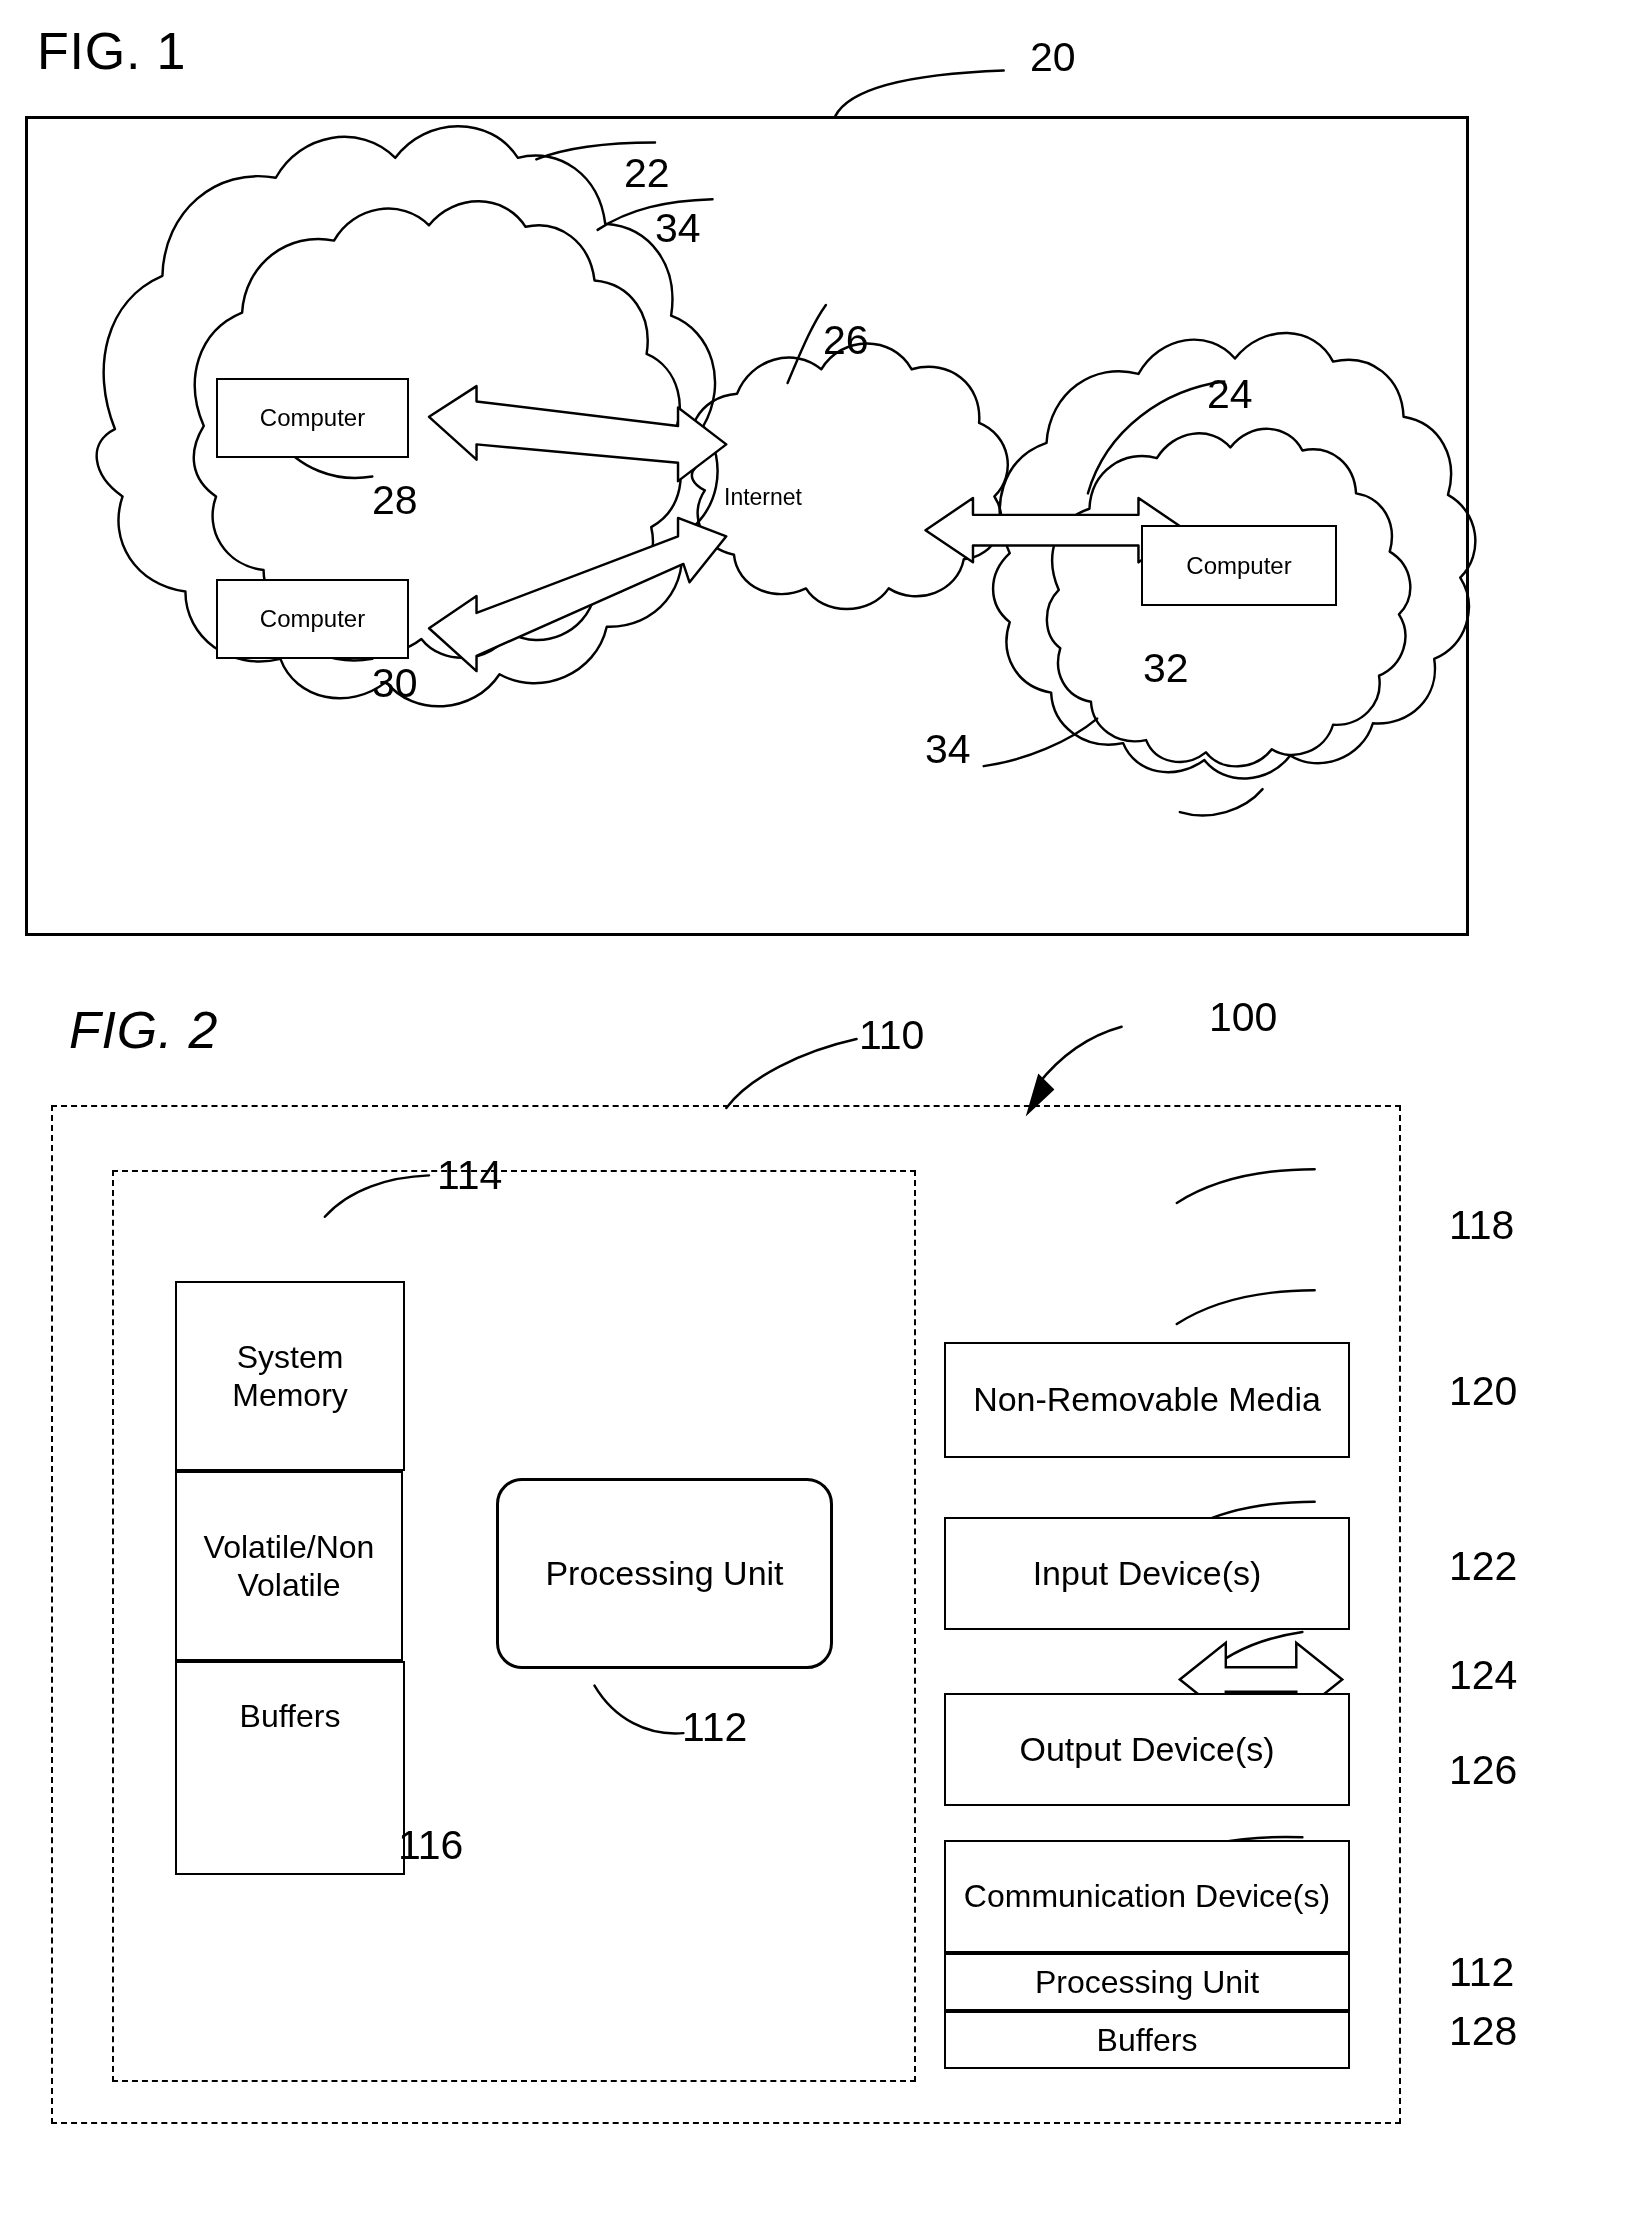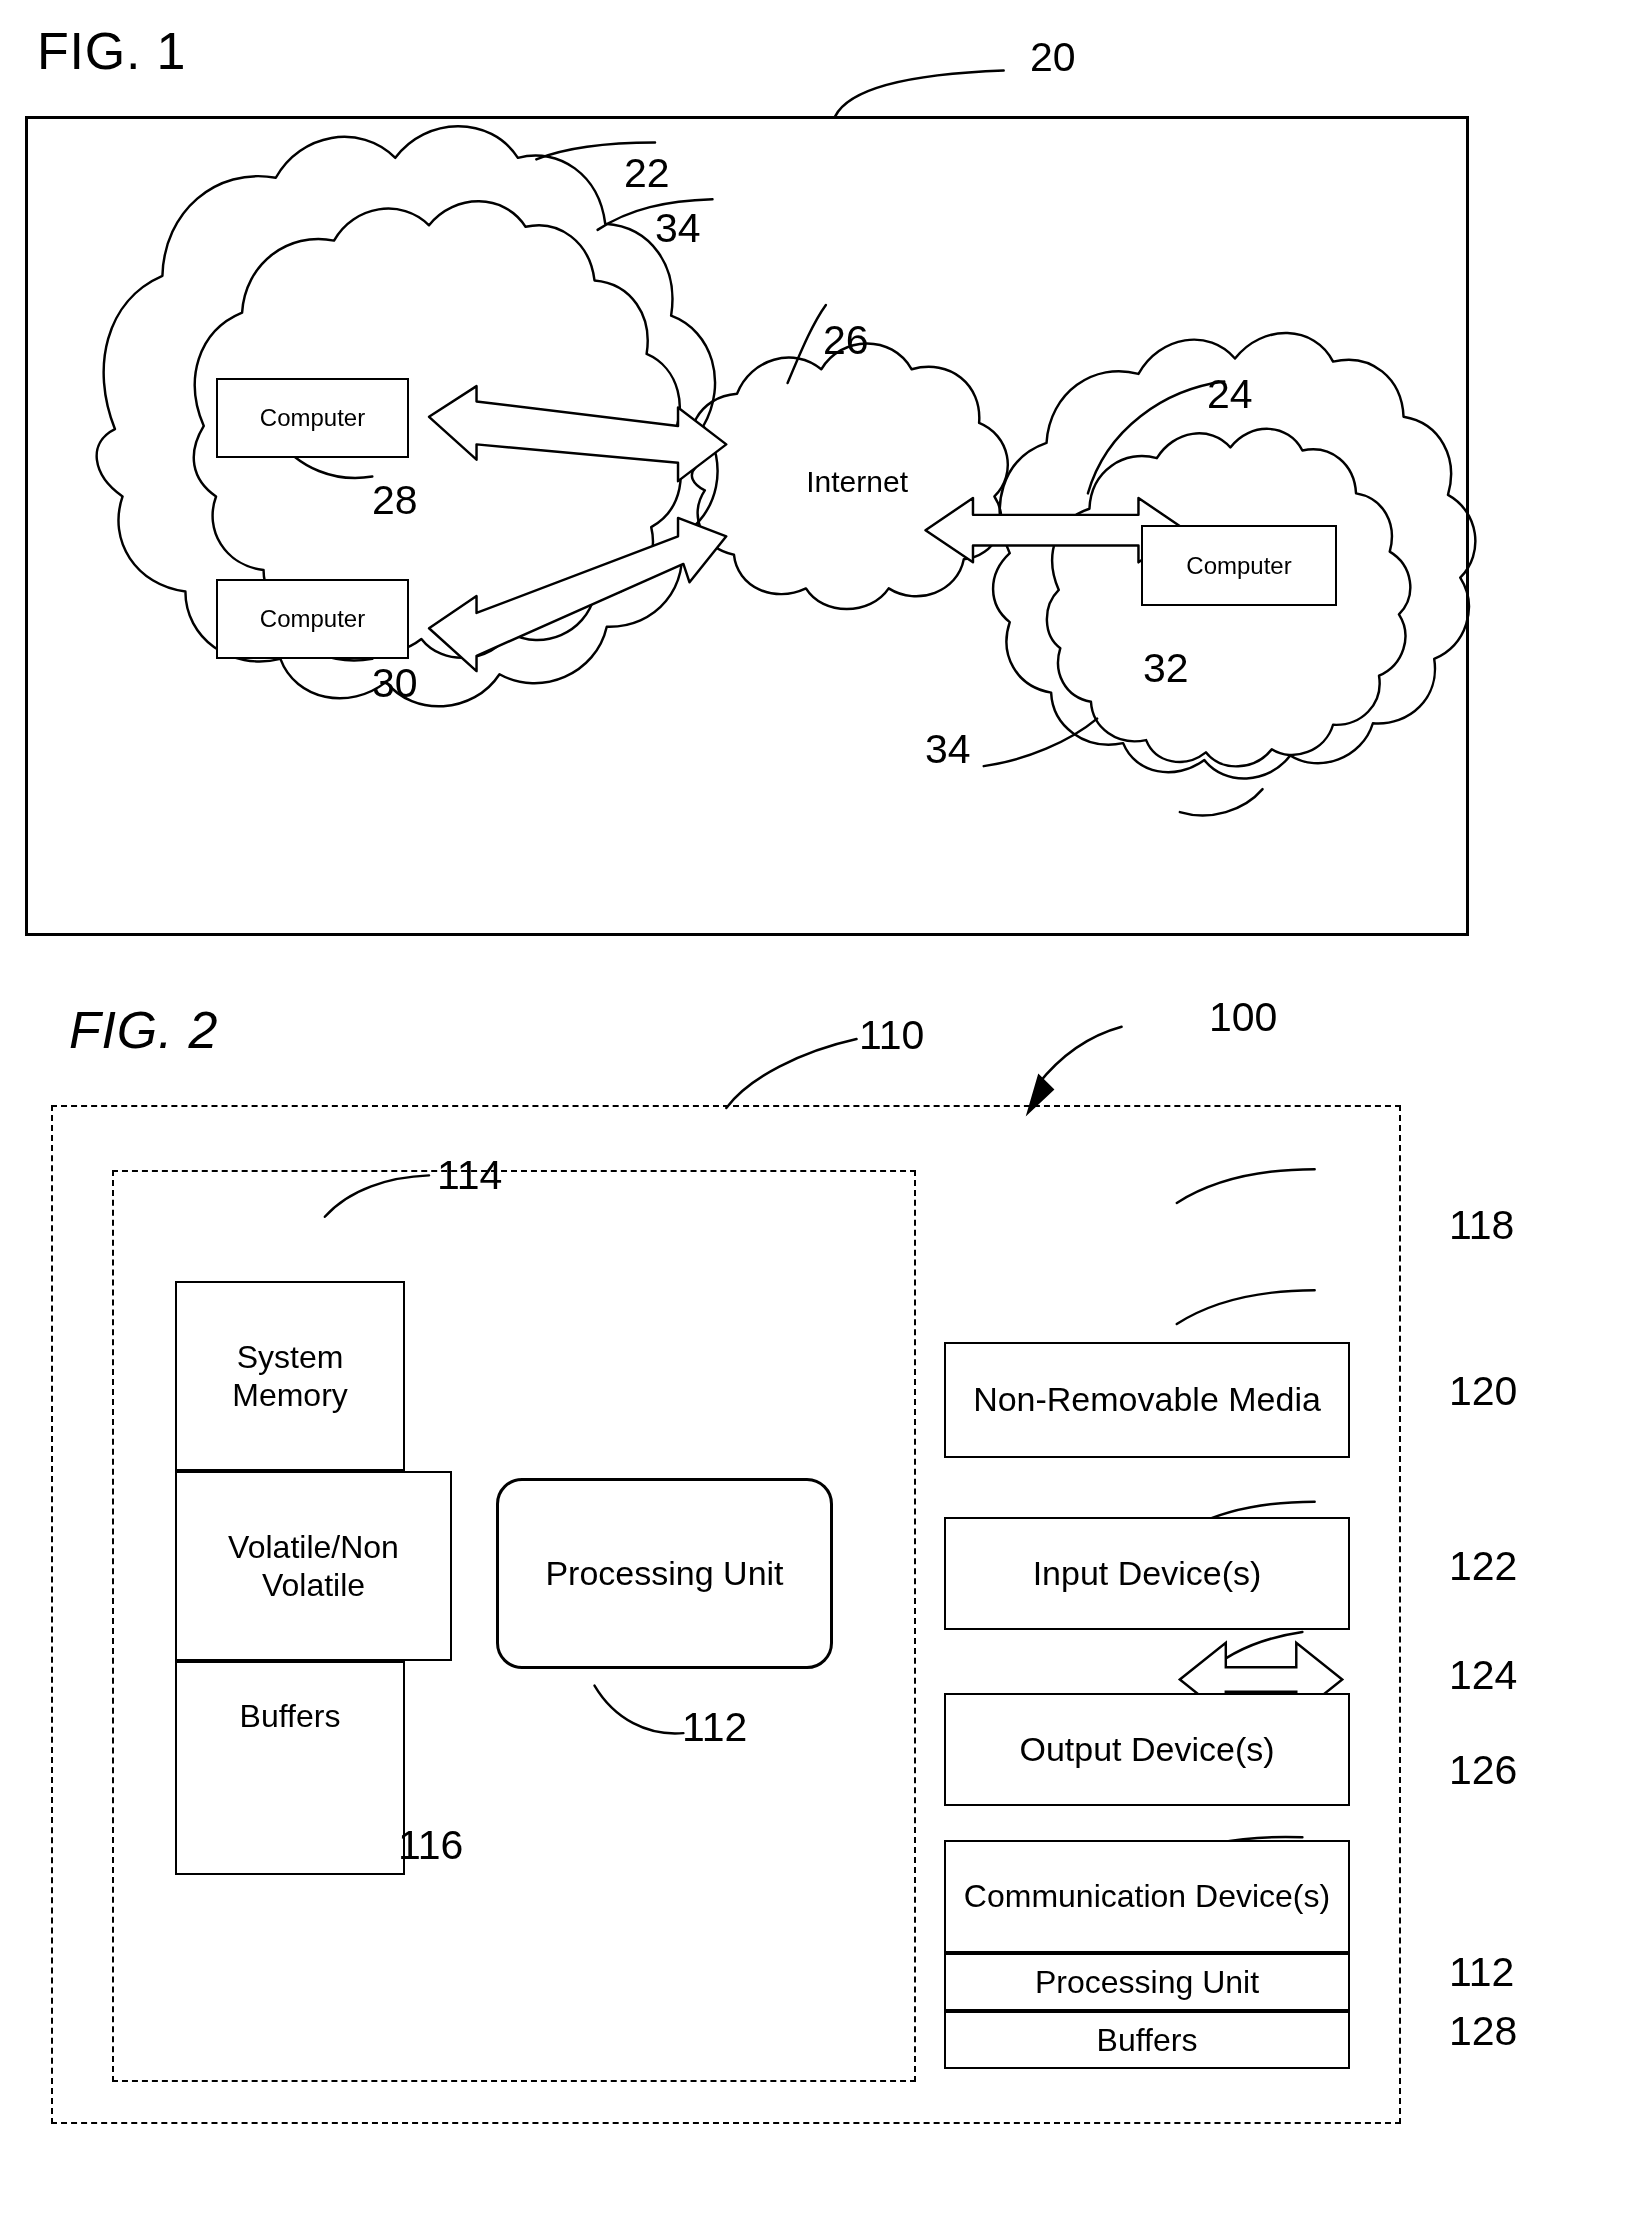--- a/index.html
+++ b/index.html
@@ -181,7 +181,7 @@
     <span>Computer</span>
   </div>
 
-  <div style="position:absolute;left:724px;top:465px;width:184px;text-align:right;font-size:30px;">Internet</div>
+  <div style="position:absolute;left:724px;top:484px;width:184px;text-align:left;font-size:23px;">Internet</div>
 
   <div class="ref" style="left:624px;top:153px;">22</div>
   <div class="ref" style="left:655px;top:208px;">34</div>

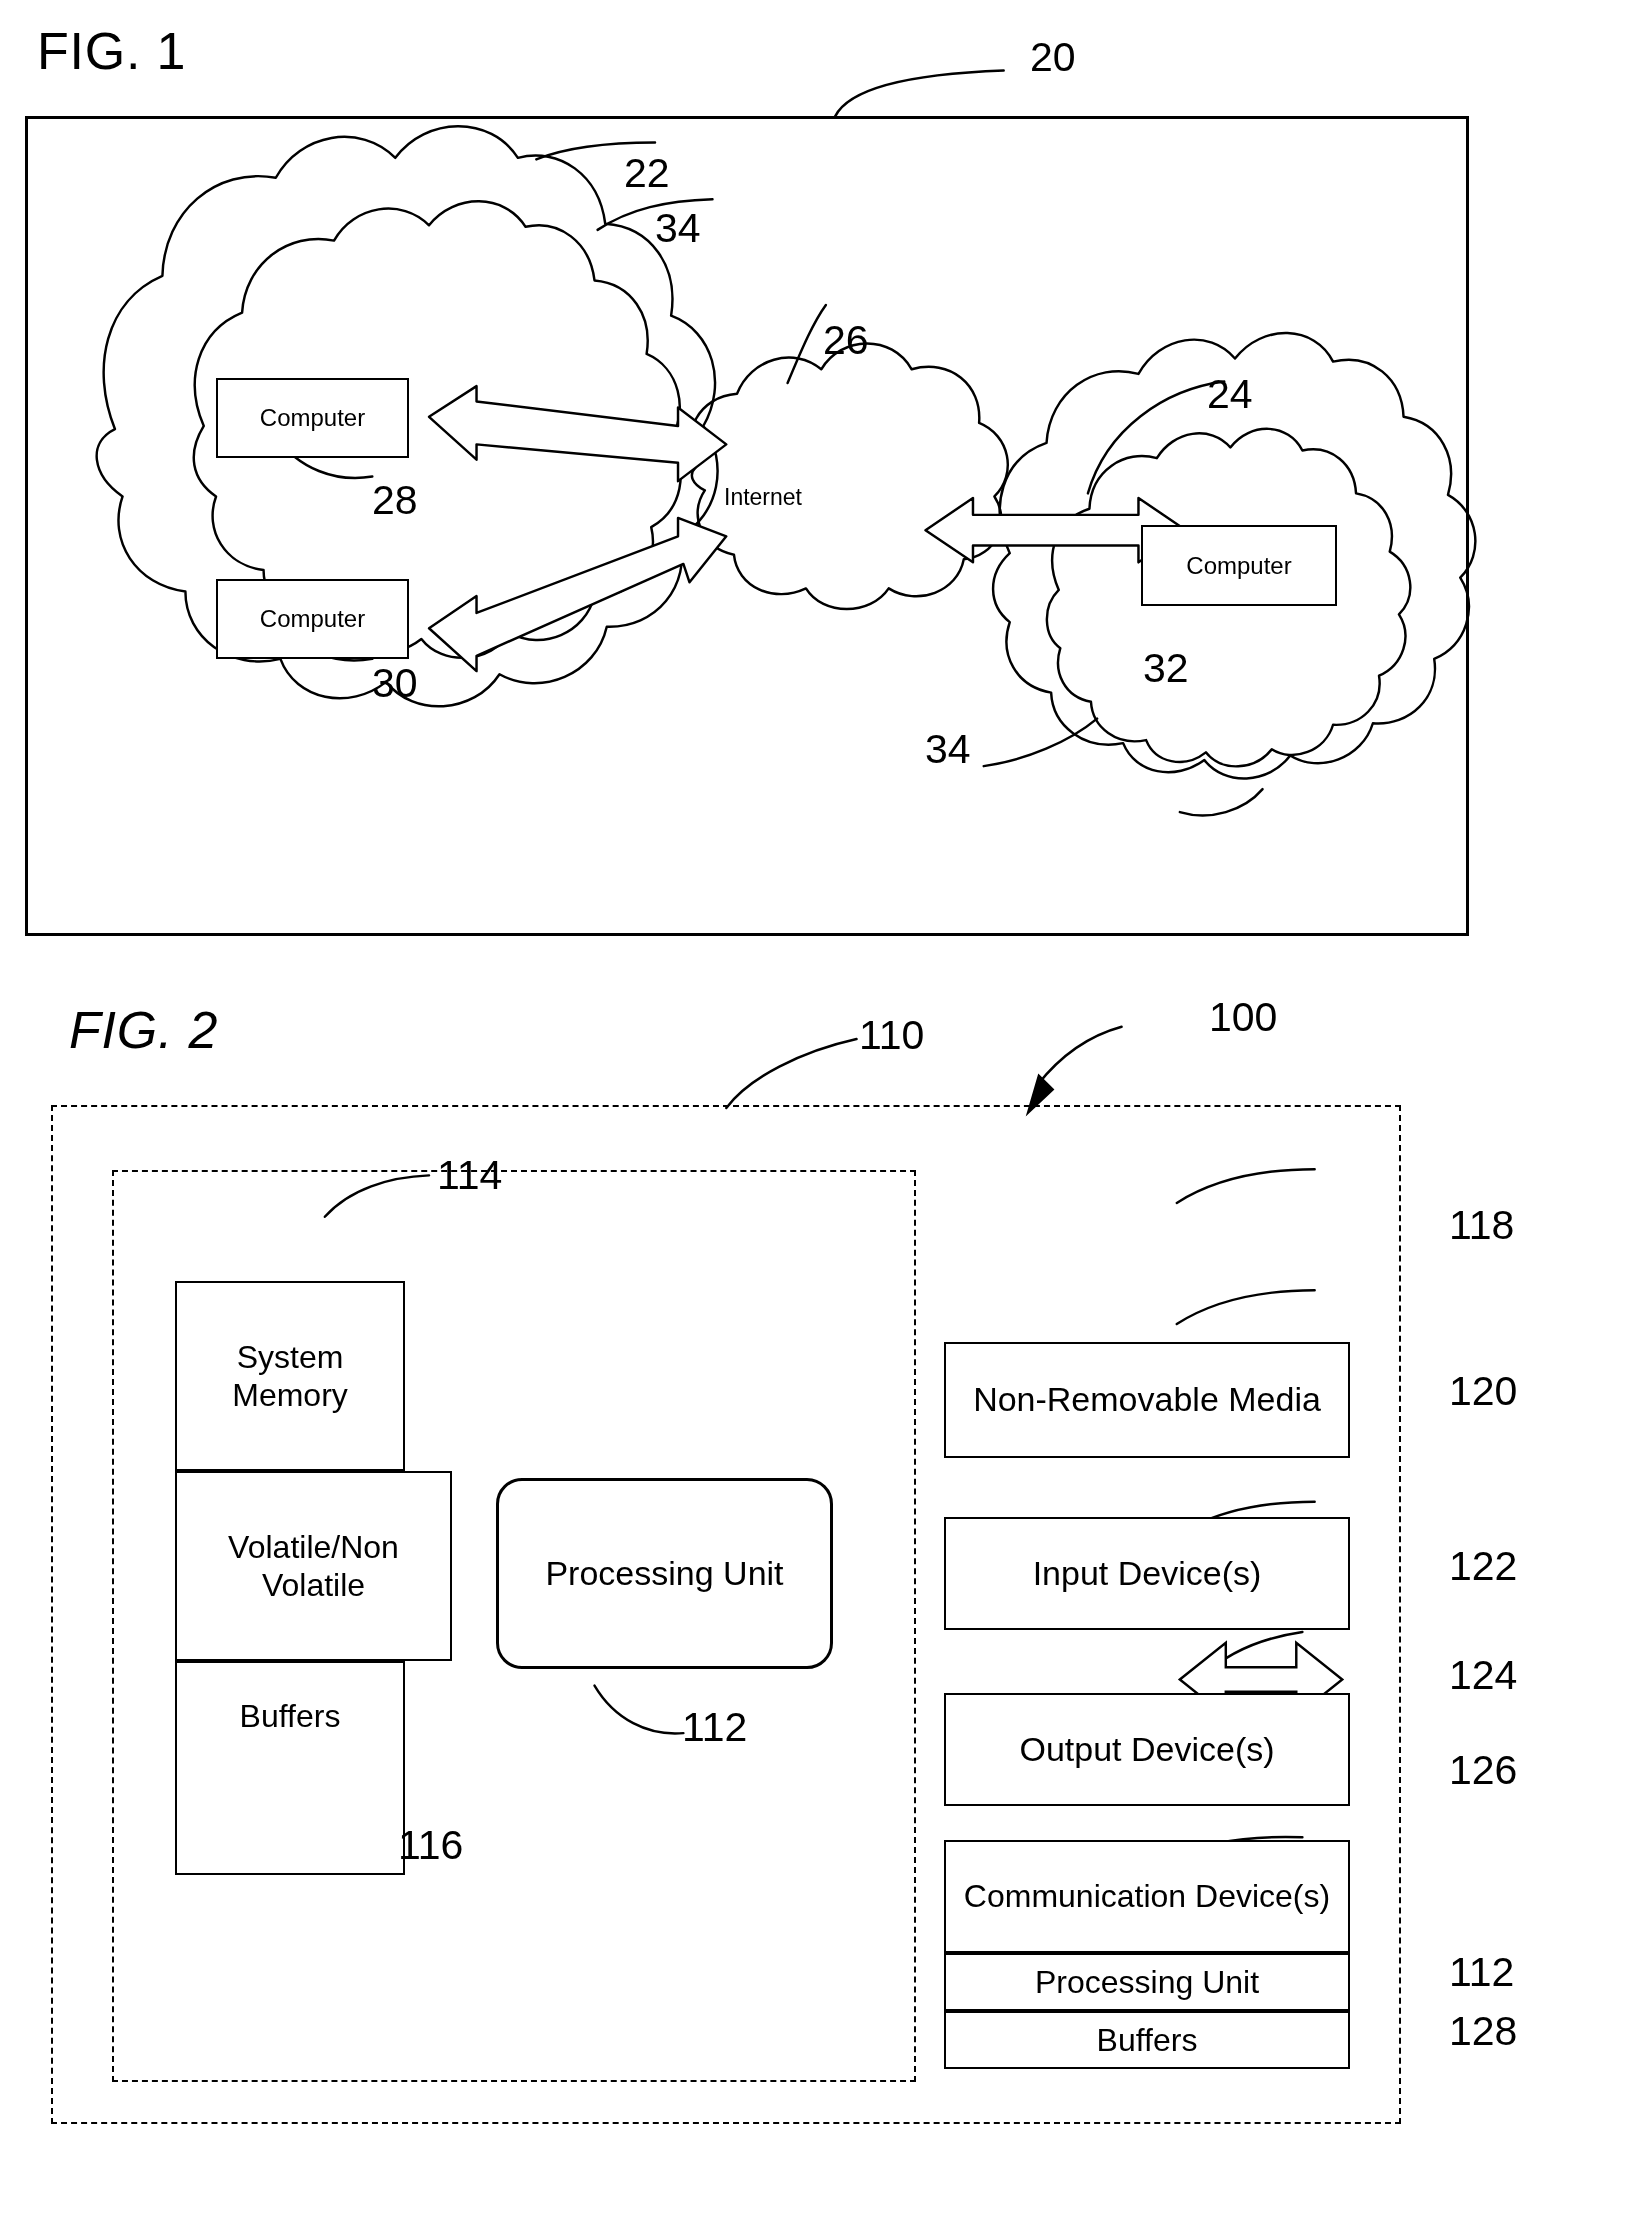--- a/index.html
+++ b/index.html
@@ -235,7 +235,7 @@
   <div class="memcell" id="mem-system" style="left:175px;top:1281px;width:230px;height:190px;">
     <span>System Memory</span>
   </div>
-  <div class="memcell" id="mem-volatile" style="left:175px;top:1471px;width:277px;height:190px;">
+  <div class="memcell" id="mem-volatile" style="left:175px;top:1471px;width:228px;height:190px;">
     <span>Volatile/Non Volatile</span>
   </div>
   <div class="memcell" id="mem-buffers" style="left:175px;top:1661px;width:230px;height:214px;">

